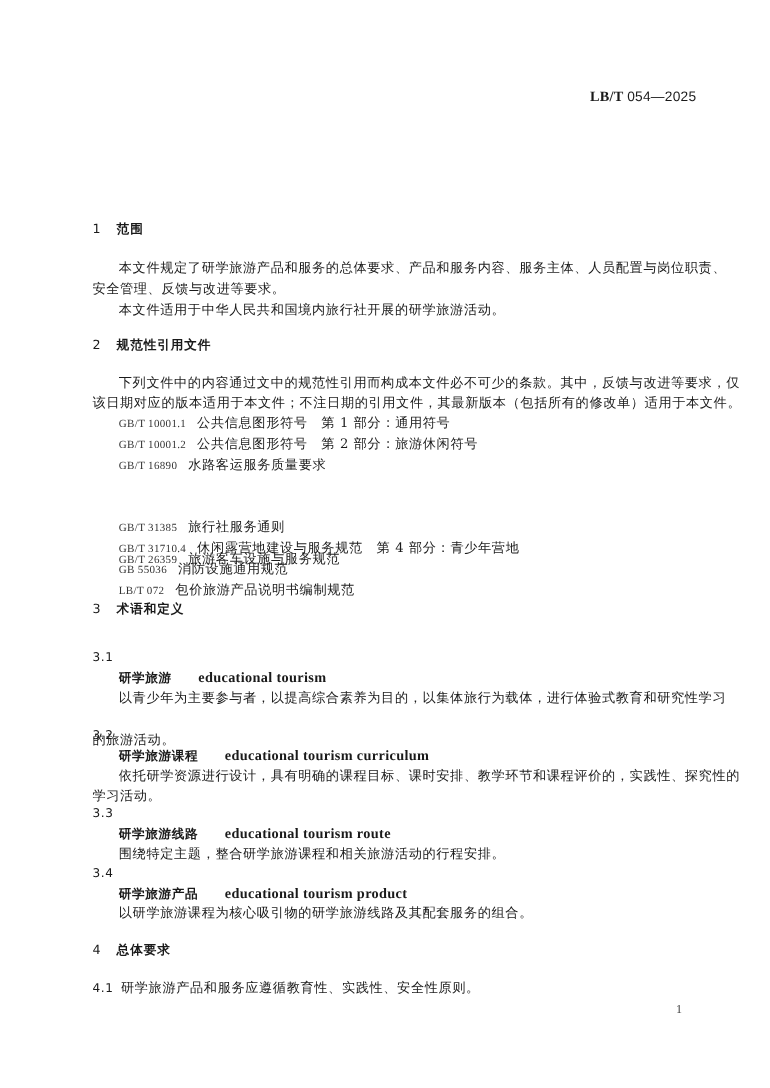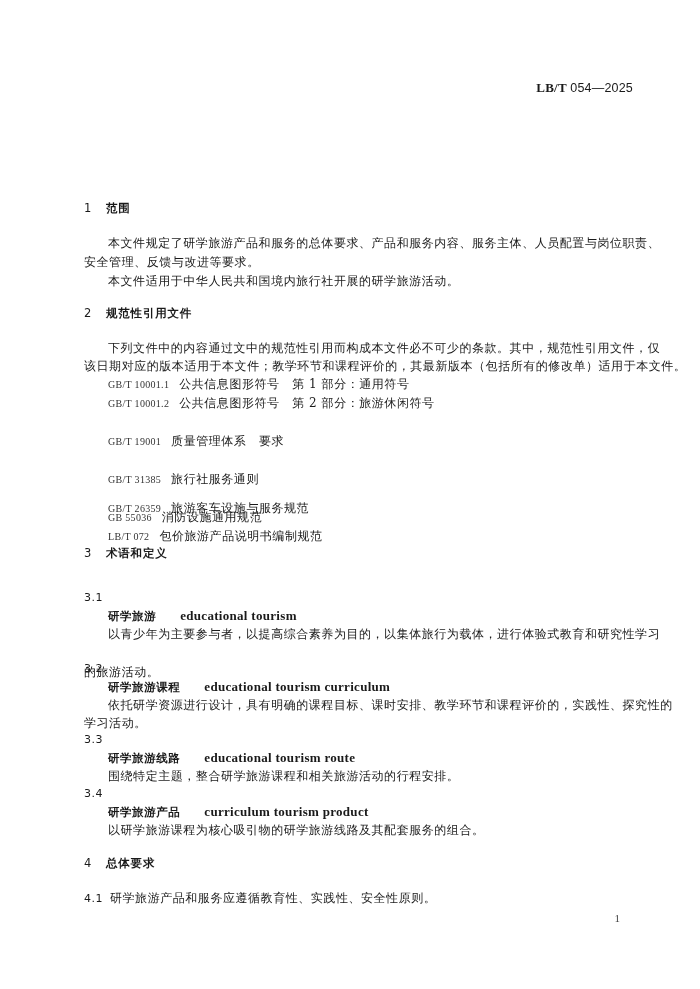--- a/index.html
+++ b/index.html
@@ -116,7 +116,7 @@
   <div class="line sec-head" style="left:84px; top:305px;">
     <span class="num">2</span><span>规范性引用文件</span>
   </div>
-  <div class="line" style="left:108px; top:340px;">下列文件中的内容通过文中的规范性引用而构成本文件必不可少的条款。其中，规范性引用文件，仅</div>
+  <div class="line" style="left:108px; top:340px;">下列文件中的内容通过文中的规范性引用而构成本文件必不可少的条款。其中，反馈与改进等要求，仅</div>
   <div class="line" style="left:84px; top:358px;">该日期对应的版本适用于本文件；教学环节和课程评价的，其最新版本（包括所有的修改单）适用于本文件。</div>
 
   <div class="line ref" style="left:108px; top:376px;">

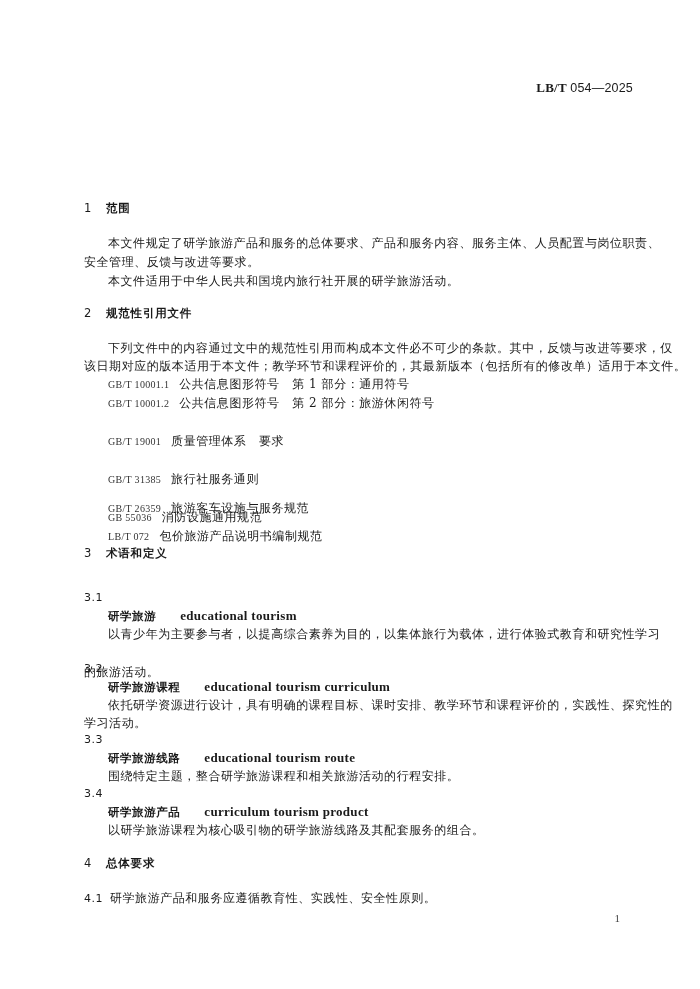--- a/index.html
+++ b/index.html
@@ -117,7 +117,7 @@
     <span class="num">2</span><span>规范性引用文件</span>
   </div>
   <div class="line" style="left:108px; top:340px;">下列文件中的内容通过文中的规范性引用而构成本文件必不可少的条款。其中，反馈与改进等要求，仅</div>
-  <div class="line" style="left:84px; top:358px;">该日期对应的版本适用于本文件；教学环节和课程评价的，其最新版本（包括所有的修改单）适用于本文件。</div>
+  <div class="line" style="left:84px; top:358px;">该日期对应的版本适用于本文件；不注日期的引用文件，其最新版本（包括所有的修改单）适用于本文件。</div>
 
   <div class="line ref" style="left:108px; top:376px;">
     <span class="code">GB/T 10001.1</span><span>公共信息图形符号　第 1 部分：通用符号</span>

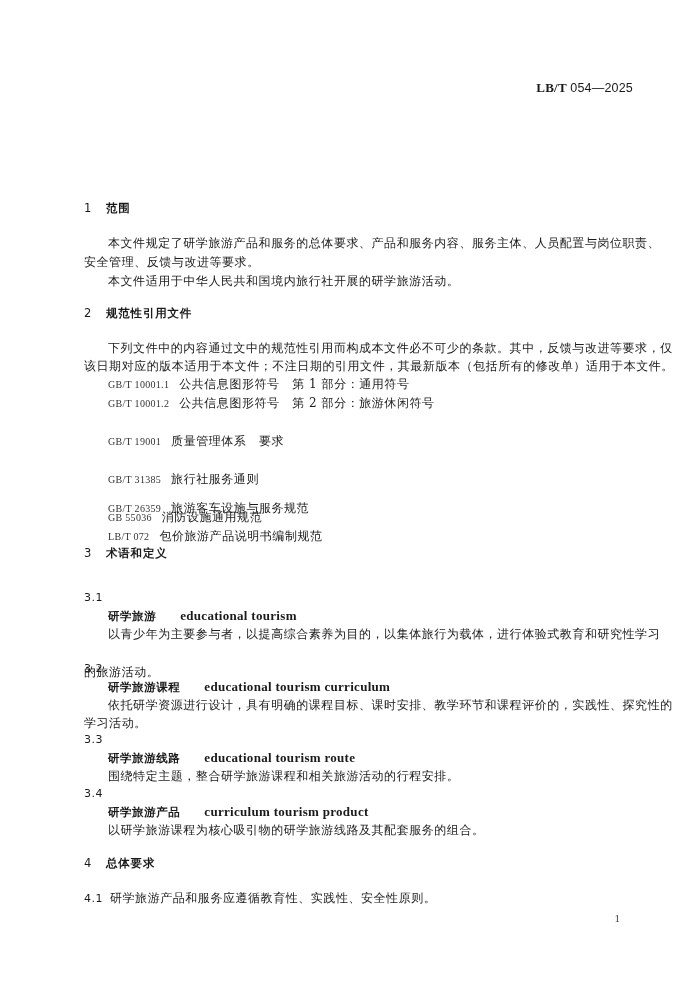--- a/index.html
+++ b/index.html
@@ -125,6 +125,9 @@
   <div class="line ref" style="left:108px; top:395px;">
     <span class="code">GB/T 10001.2</span><span>公共信息图形符号　第 2 部分：旅游休闲符号</span>
   </div>
+  <div class="line ref" style="left:108px; top:414px;">
+    <span class="code">GB/T 16890</span><span>水路客运服务质量要求</span>
+  </div>
   <div class="line ref" style="left:108px; top:433px;">
     <span class="code">GB/T 19001</span><span>质量管理体系　要求</span>
   </div>

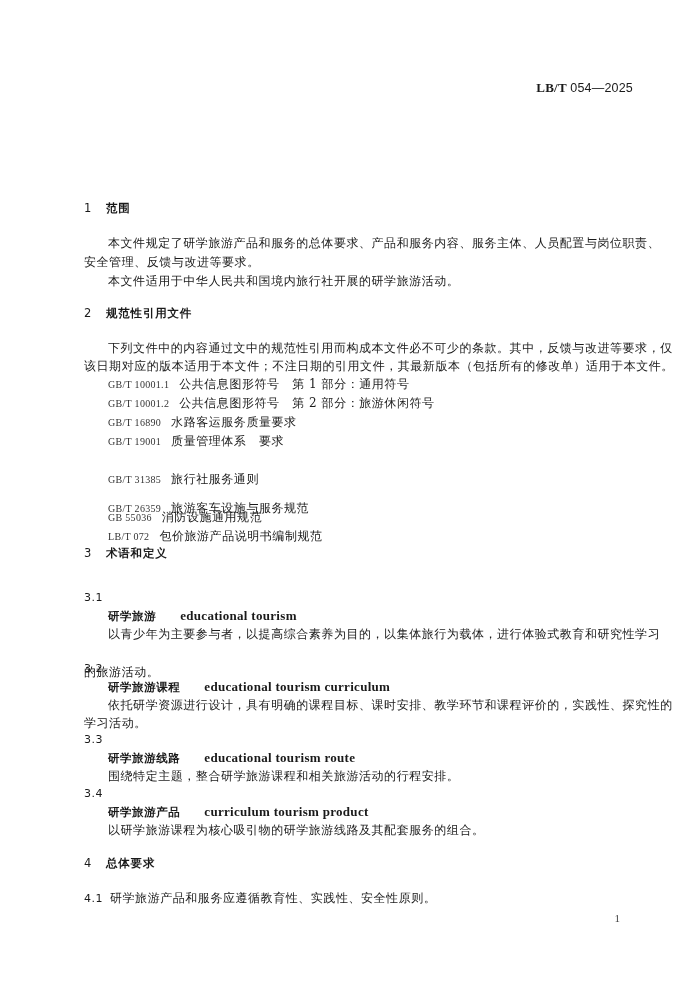--- a/index.html
+++ b/index.html
@@ -128,9 +128,6 @@
   <div class="line ref" style="left:108px; top:414px;">
     <span class="code">GB/T 16890</span><span>水路客运服务质量要求</span>
   </div>
-  <div class="line ref" style="left:108px; top:433px;">
-    <span class="code">GB/T 19001</span><span>质量管理体系　要求</span>
-  </div>
   <div class="line ref" style="left:108px; top:452px;margin-top:48px;">
     <span class="code">GB/T 26359</span><span>旅游客车设施与服务规范</span>
   </div>

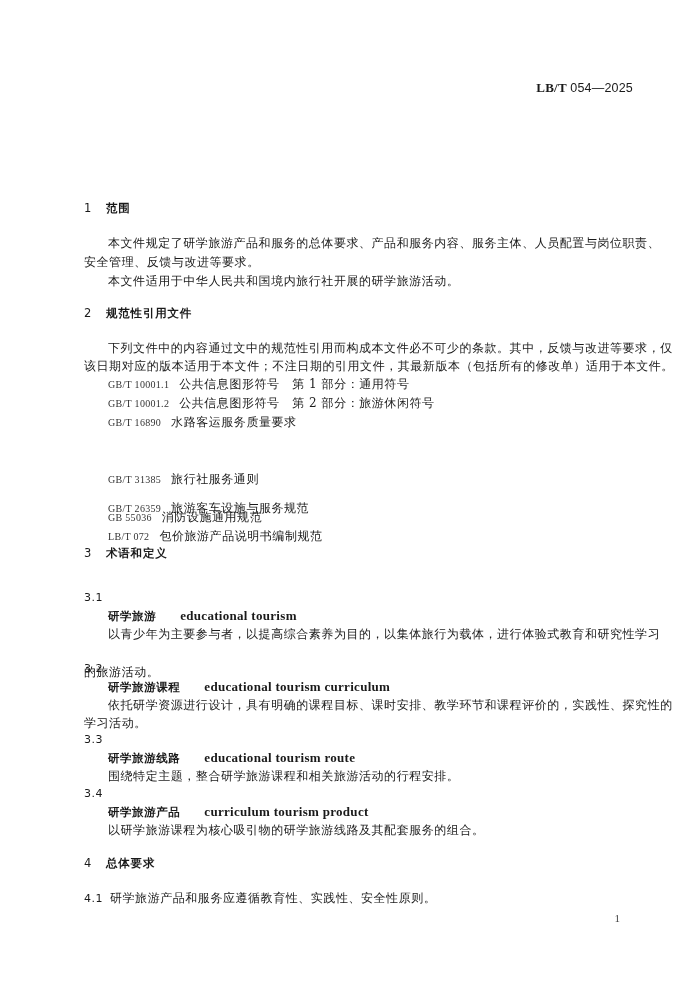--- a/index.html
+++ b/index.html
@@ -134,6 +134,9 @@
   <div class="line ref" style="left:108px; top:471px;">
     <span class="code">GB/T 31385</span><span>旅行社服务通则</span>
   </div>
+  <div class="line ref" style="left:108px; top:490px;">
+    <span class="code">GB/T 31710.4</span><span>休闲露营地建设与服务规范　第 4 部分：青少年营地</span>
+  </div>
   <div class="line ref" style="left:108px; top:509px;">
     <span class="code">GB 55036</span><span>消防设施通用规范</span>
   </div>

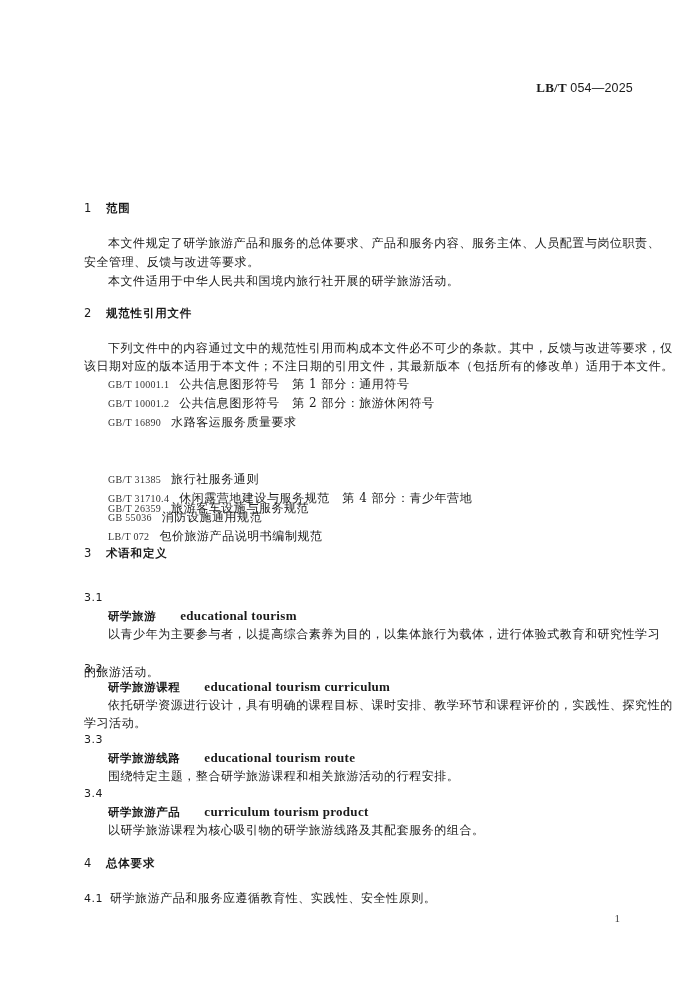--- a/index.html
+++ b/index.html
@@ -170,7 +170,7 @@
 
   <div class="line clause-num" style="left:84px; top:786px;">3.4</div>
   <div class="line term-head" style="left:108px; top:804px;">
-    <span>研学旅游产品</span><span class="en">curriculum tourism product</span>
+    <span>研学旅游产品</span><span class="en">educational tourism product</span>
   </div>
   <div class="line" style="left:108px; top:822px;">以研学旅游课程为核心吸引物的研学旅游线路及其配套服务的组合。</div>
 

